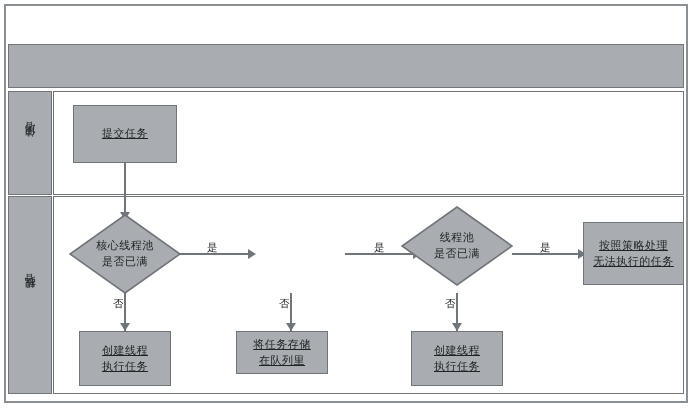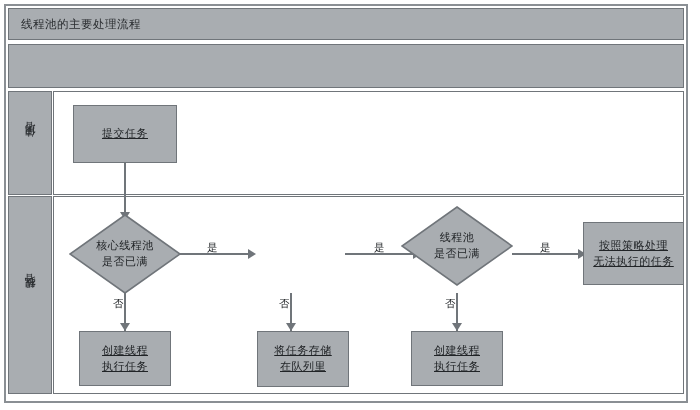--- a/index.html
+++ b/index.html
@@ -171,9 +171,6 @@
 
   <div class="outer-frame"></div>
 
-  <div class="title-band">
-    <div class="title-text">线程池的主要处理流程</div>
-  </div>
 
   <div class="header-band"></div>
 

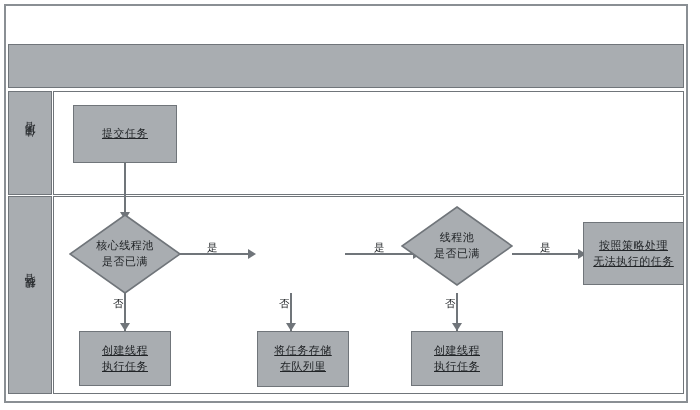--- a/index.html
+++ b/index.html
@@ -242,7 +242,7 @@
 执行任务</div>
   </div>
 
-  <div class="node" style="left:257px; top:331px; width:92px; height:56px;">
+  <div class="node" style="left:236px; top:331px; width:92px; height:43px;">
     <div class="lines">将任务存储
 在队列里</div>
   </div>

